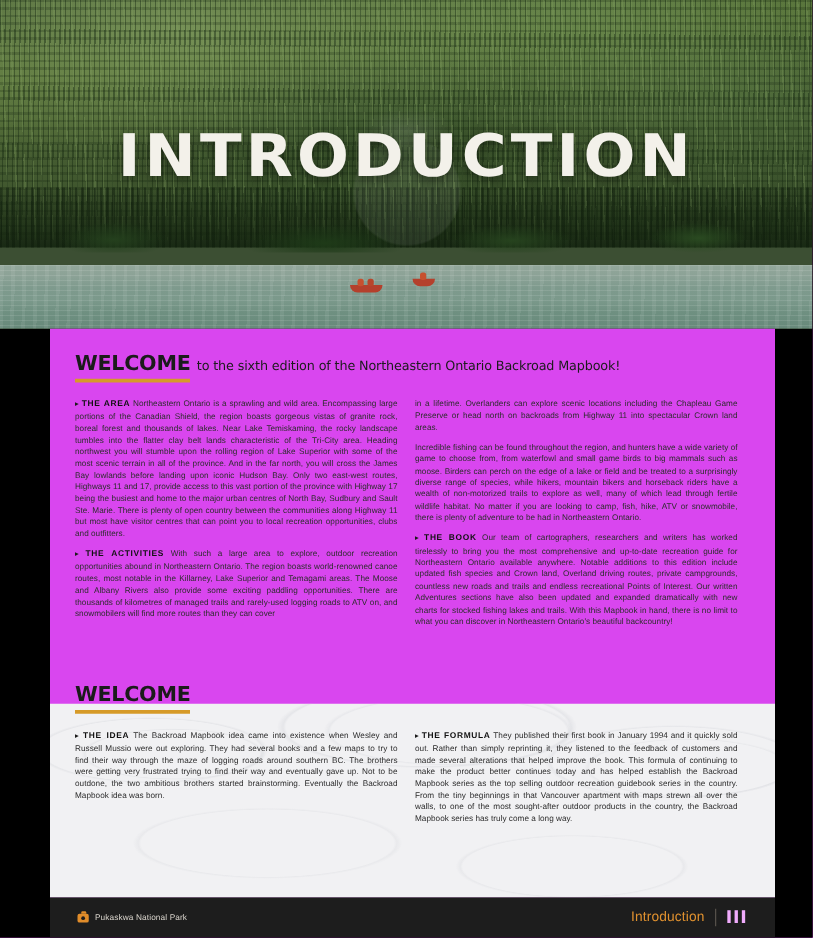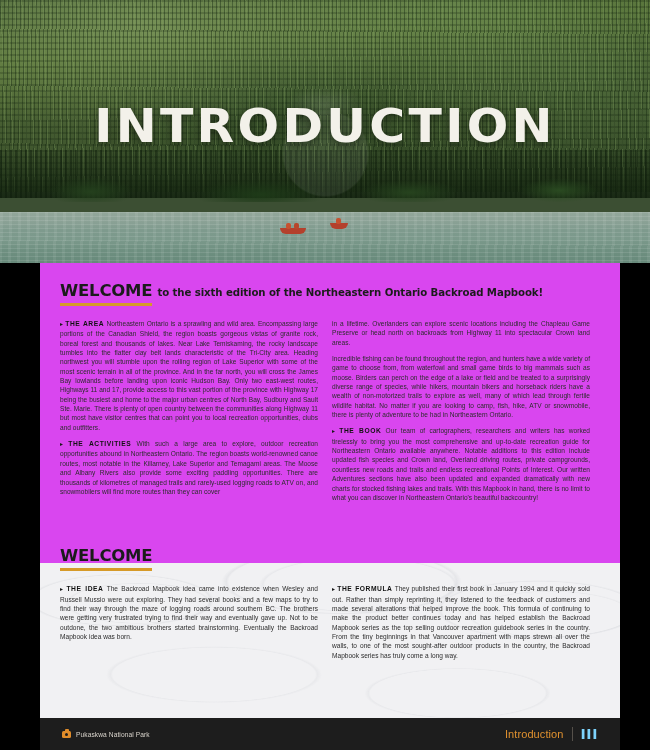--- a/index.html
+++ b/index.html
@@ -133,7 +133,7 @@
   }
   .sec-sub {
     font-family:"DejaVu Sans", sans-serif;
-    font-weight:700;
+    font-weight:400;
     font-size:10.2px;
     color:#1b1b1b;
     margin-left:5px;

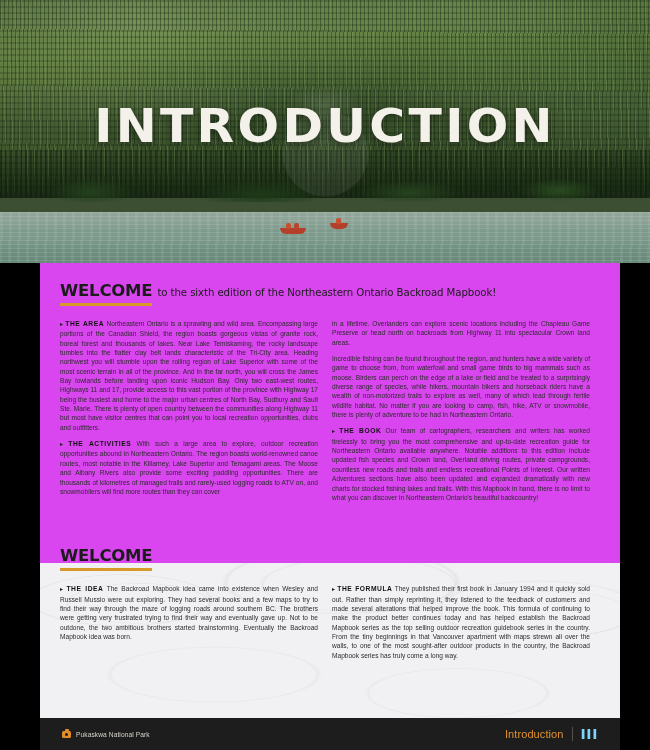--- a/index.html
+++ b/index.html
@@ -177,7 +177,7 @@
   .foot-label { color:#e0912f; font-size:11px; letter-spacing:.1px; }
   .foot-sep { width:1px; height:14px; background:#55504a; }
   .foot-page {
-    color:#7dd3fc; font-size:14px; font-weight:700;
+    color:#f0abfc; font-size:14px; font-weight:700;
     font-family:"DejaVu Sans", sans-serif; letter-spacing:.6px;
   }
 </style>

